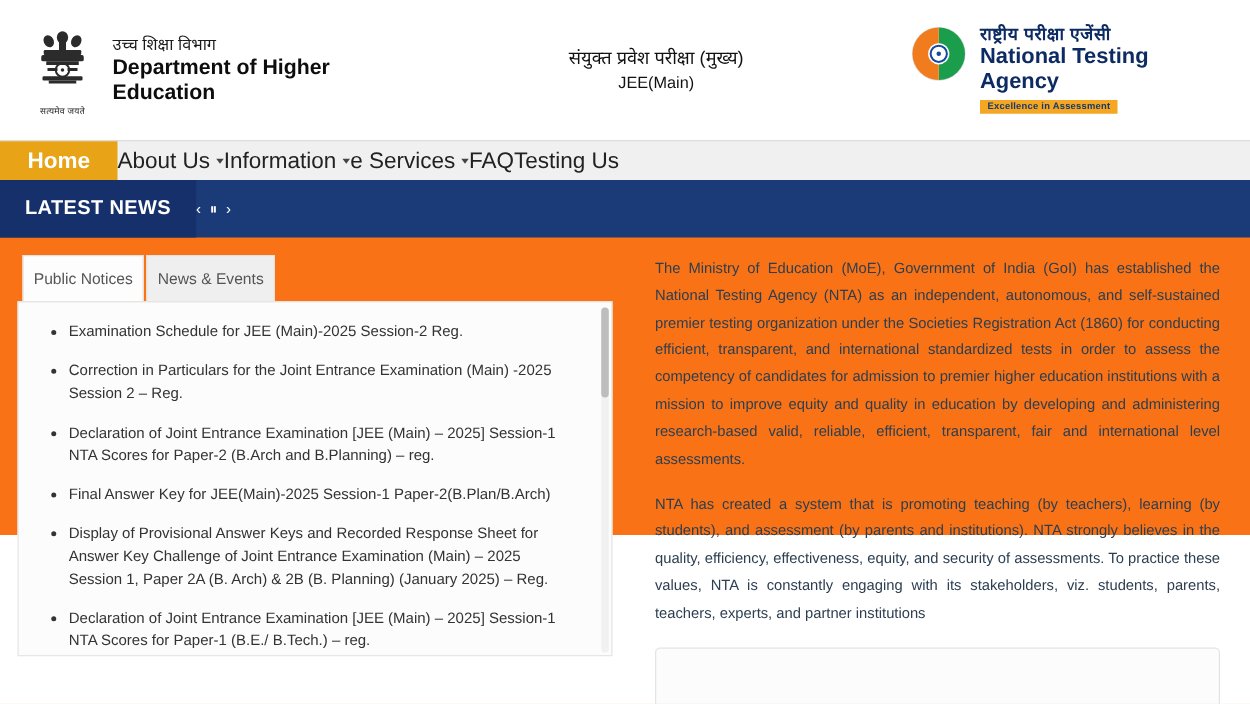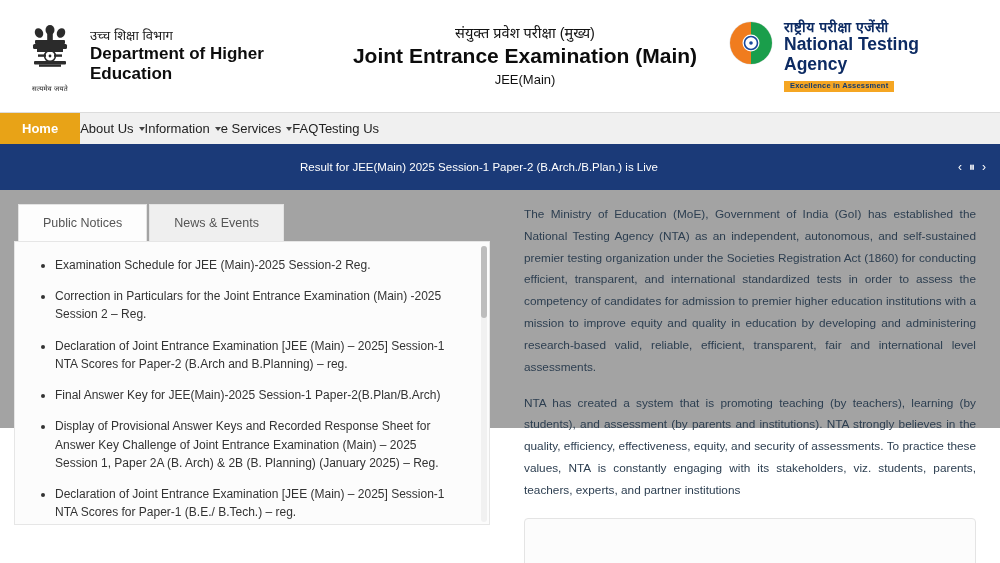--- a/index.html
+++ b/index.html
@@ -10,7 +10,7 @@
     background: #ffffff;
     font-family: "Liberation Sans", sans-serif;
   }
-  .page { width: 1000px; height: 428px; position: relative; background:#a3a3a3; }
+  .page { width: 1000px; height: 428px; position: relative; background:#f97316; }
 
   
   .header {

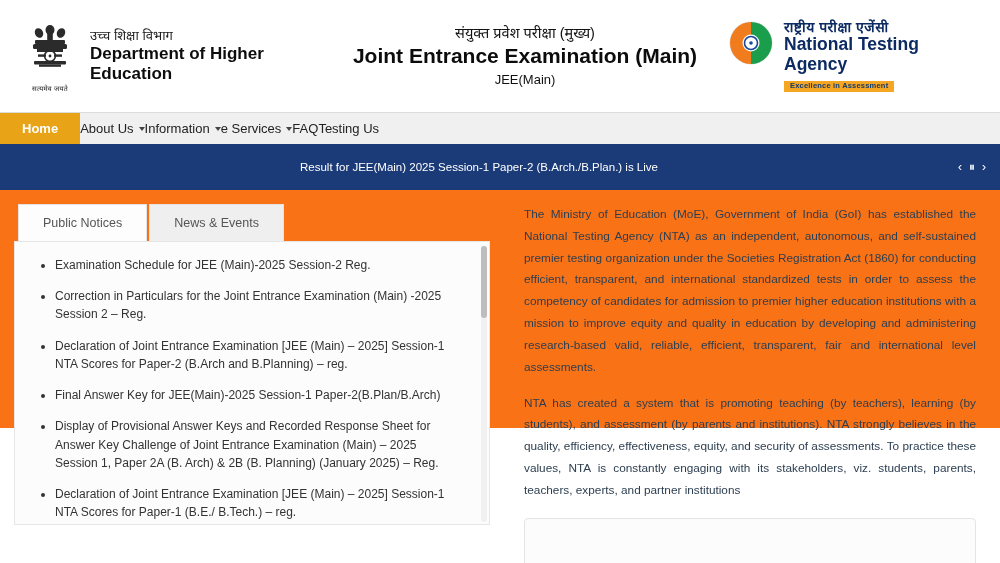--- a/index.html
+++ b/index.html
@@ -256,7 +256,6 @@
 
     <div class="center-title">
       <div class="ct-hindi">संयुक्त प्रवेश परीक्षा (मुख्य)</div>
-      <div class="ct-main">Joint Entrance Examination (Main)</div>
       <div class="ct-sub">JEE(Main)</div>
     </div>
 

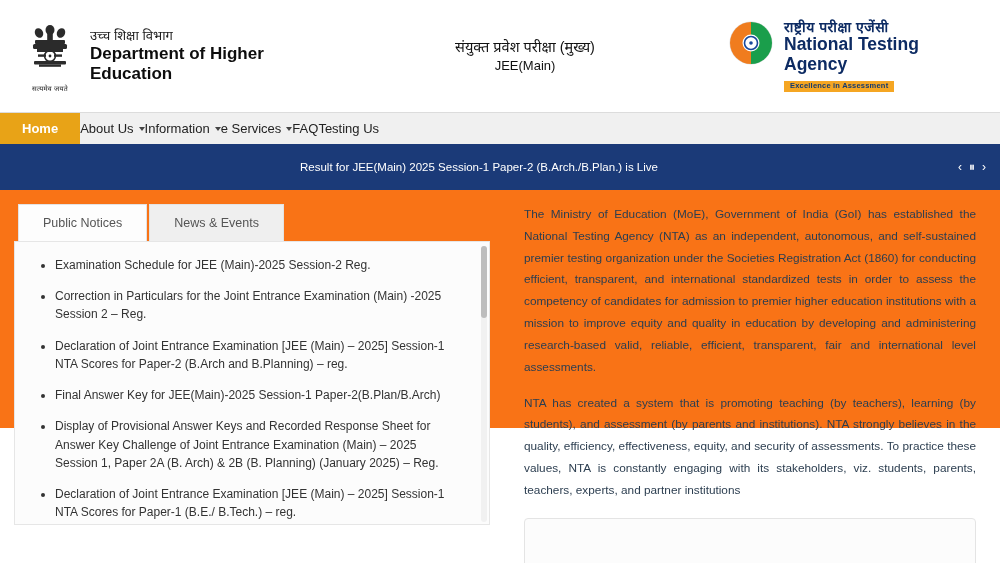--- a/index.html
+++ b/index.html
@@ -74,7 +74,7 @@
     border-top: 1px solid #dcdcdc;
     display: flex;
     align-items: stretch;
-    font-size: 13px;
+    font-size: 18px;
   }
   .nav-item {
     display:flex; align-items:center;

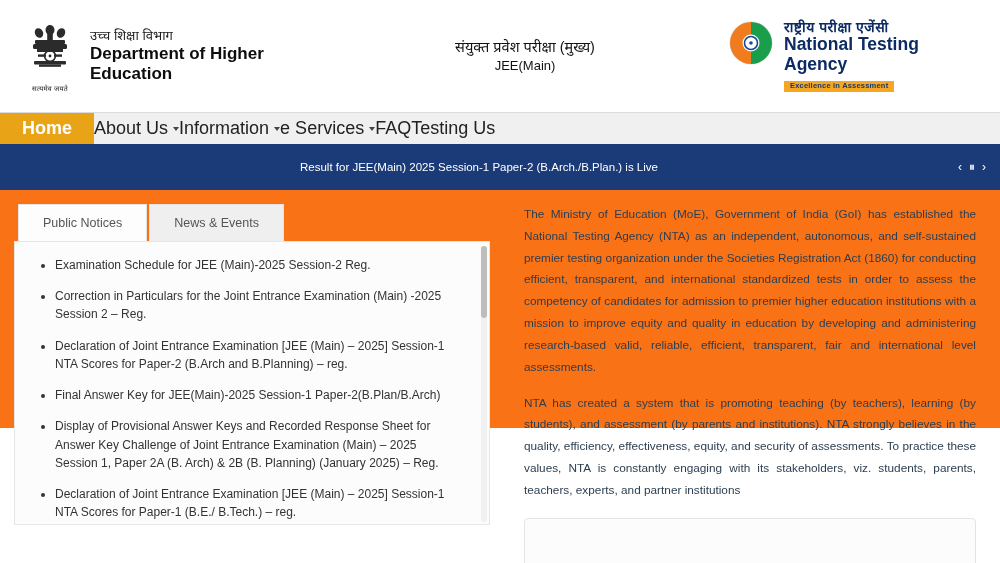--- a/index.html
+++ b/index.html
@@ -303,6 +303,7 @@
   </div>
 
   <div class="newsbar">
+    <div class="news-label">LATEST NEWS</div>
     <div class="news-ticker">Result for JEE(Main) 2025 Session-1 Paper-2 (B.Arch./B.Plan.) is Live</div>
     <div class="news-controls">
       <span>‹</span>

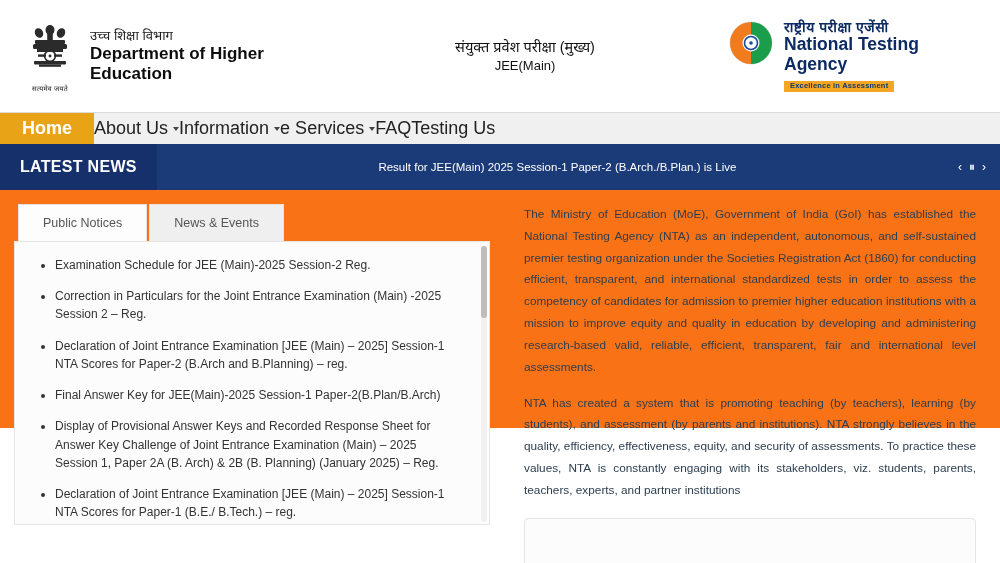--- a/index.html
+++ b/index.html
@@ -304,7 +304,6 @@
 
   <div class="newsbar">
     <div class="news-label">LATEST NEWS</div>
-    <div class="news-ticker">Result for JEE(Main) 2025 Session-1 Paper-2 (B.Arch./B.Plan.) is Live</div>
     <div class="news-controls">
       <span>‹</span>
       <span>⏸</span>

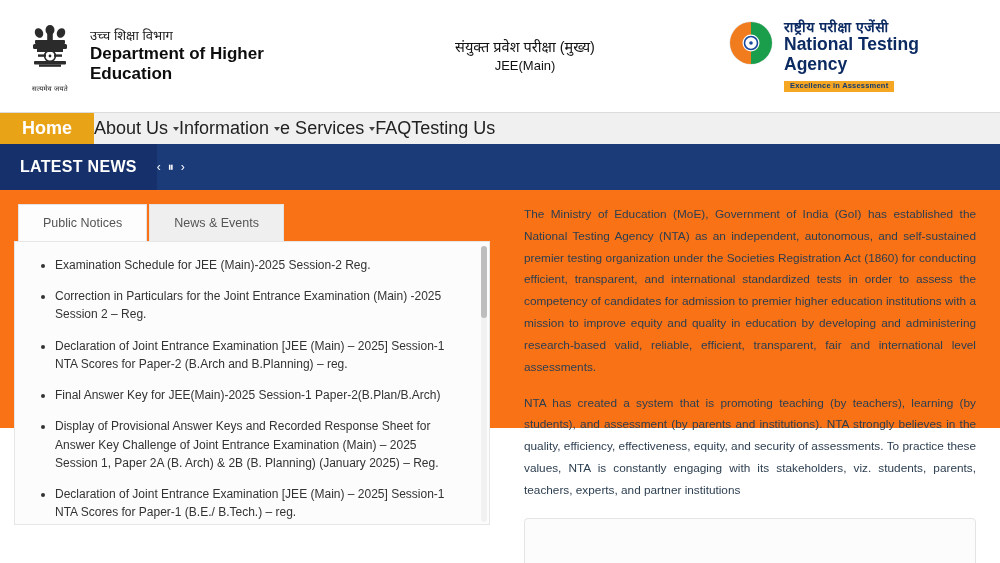--- a/index.html
+++ b/index.html
@@ -146,7 +146,7 @@
   }
   .tab {
     font-size: 12.5px;
-    padding: 11px 24px;
+    padding: 11px 8px;
     color: #555;
     background: #f7f7f7;
     border: 1px solid #e3e3e3;

